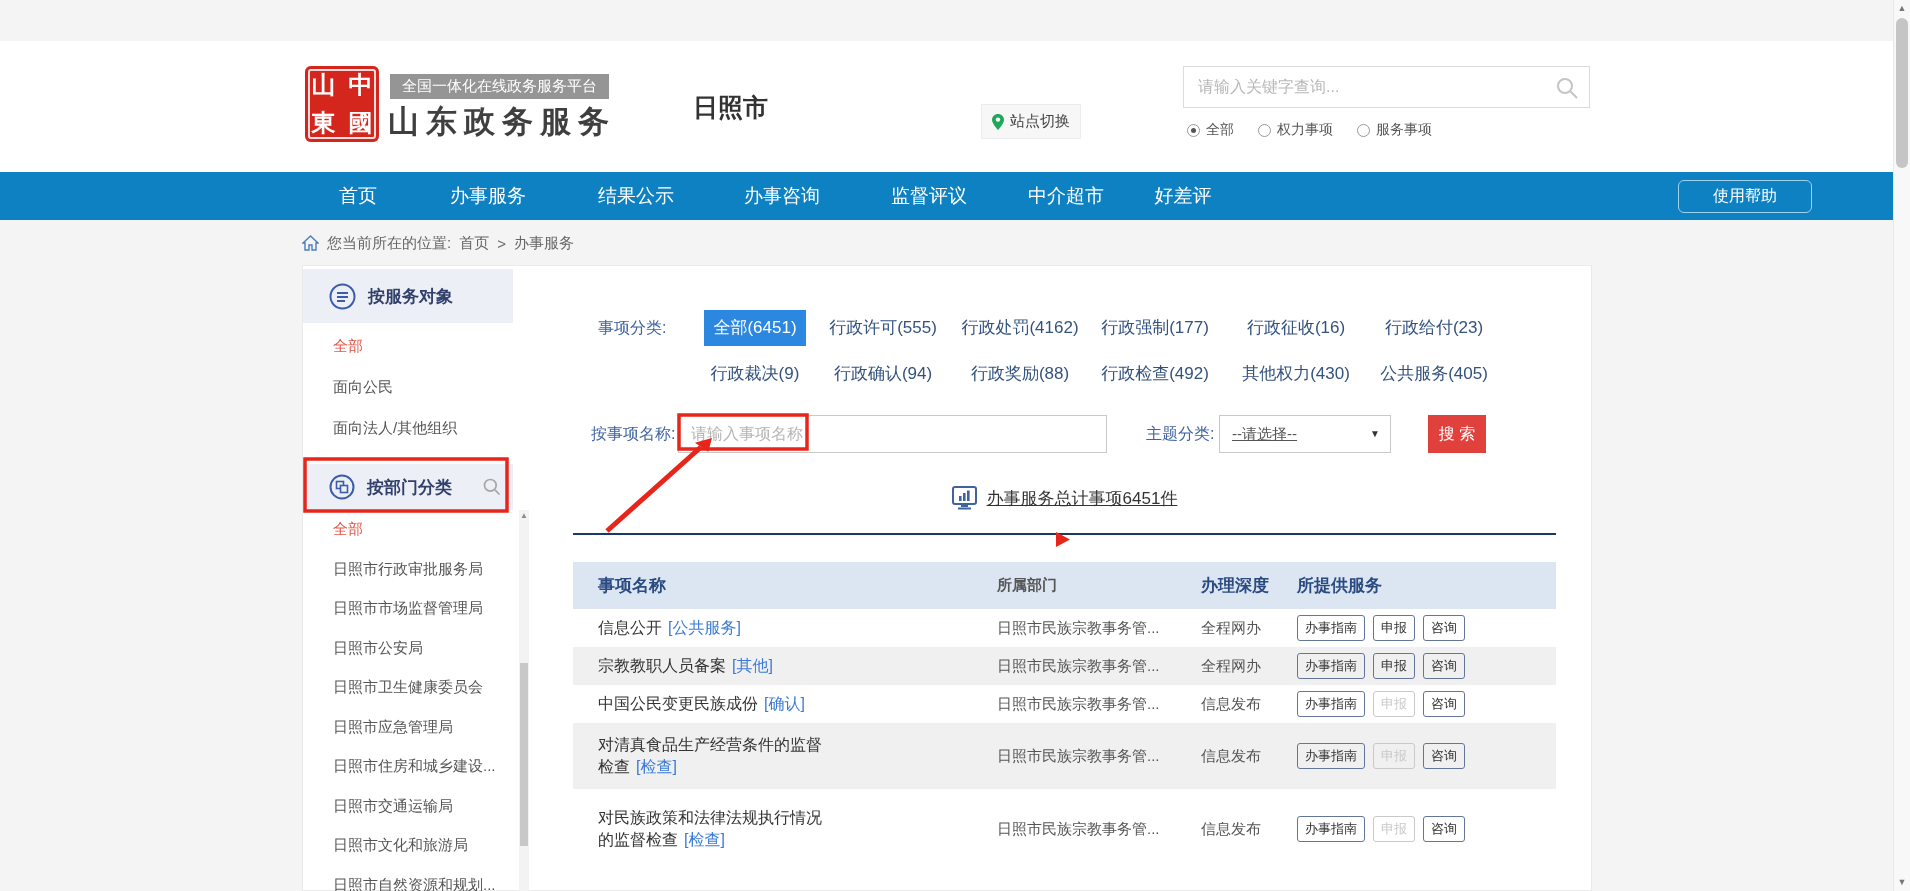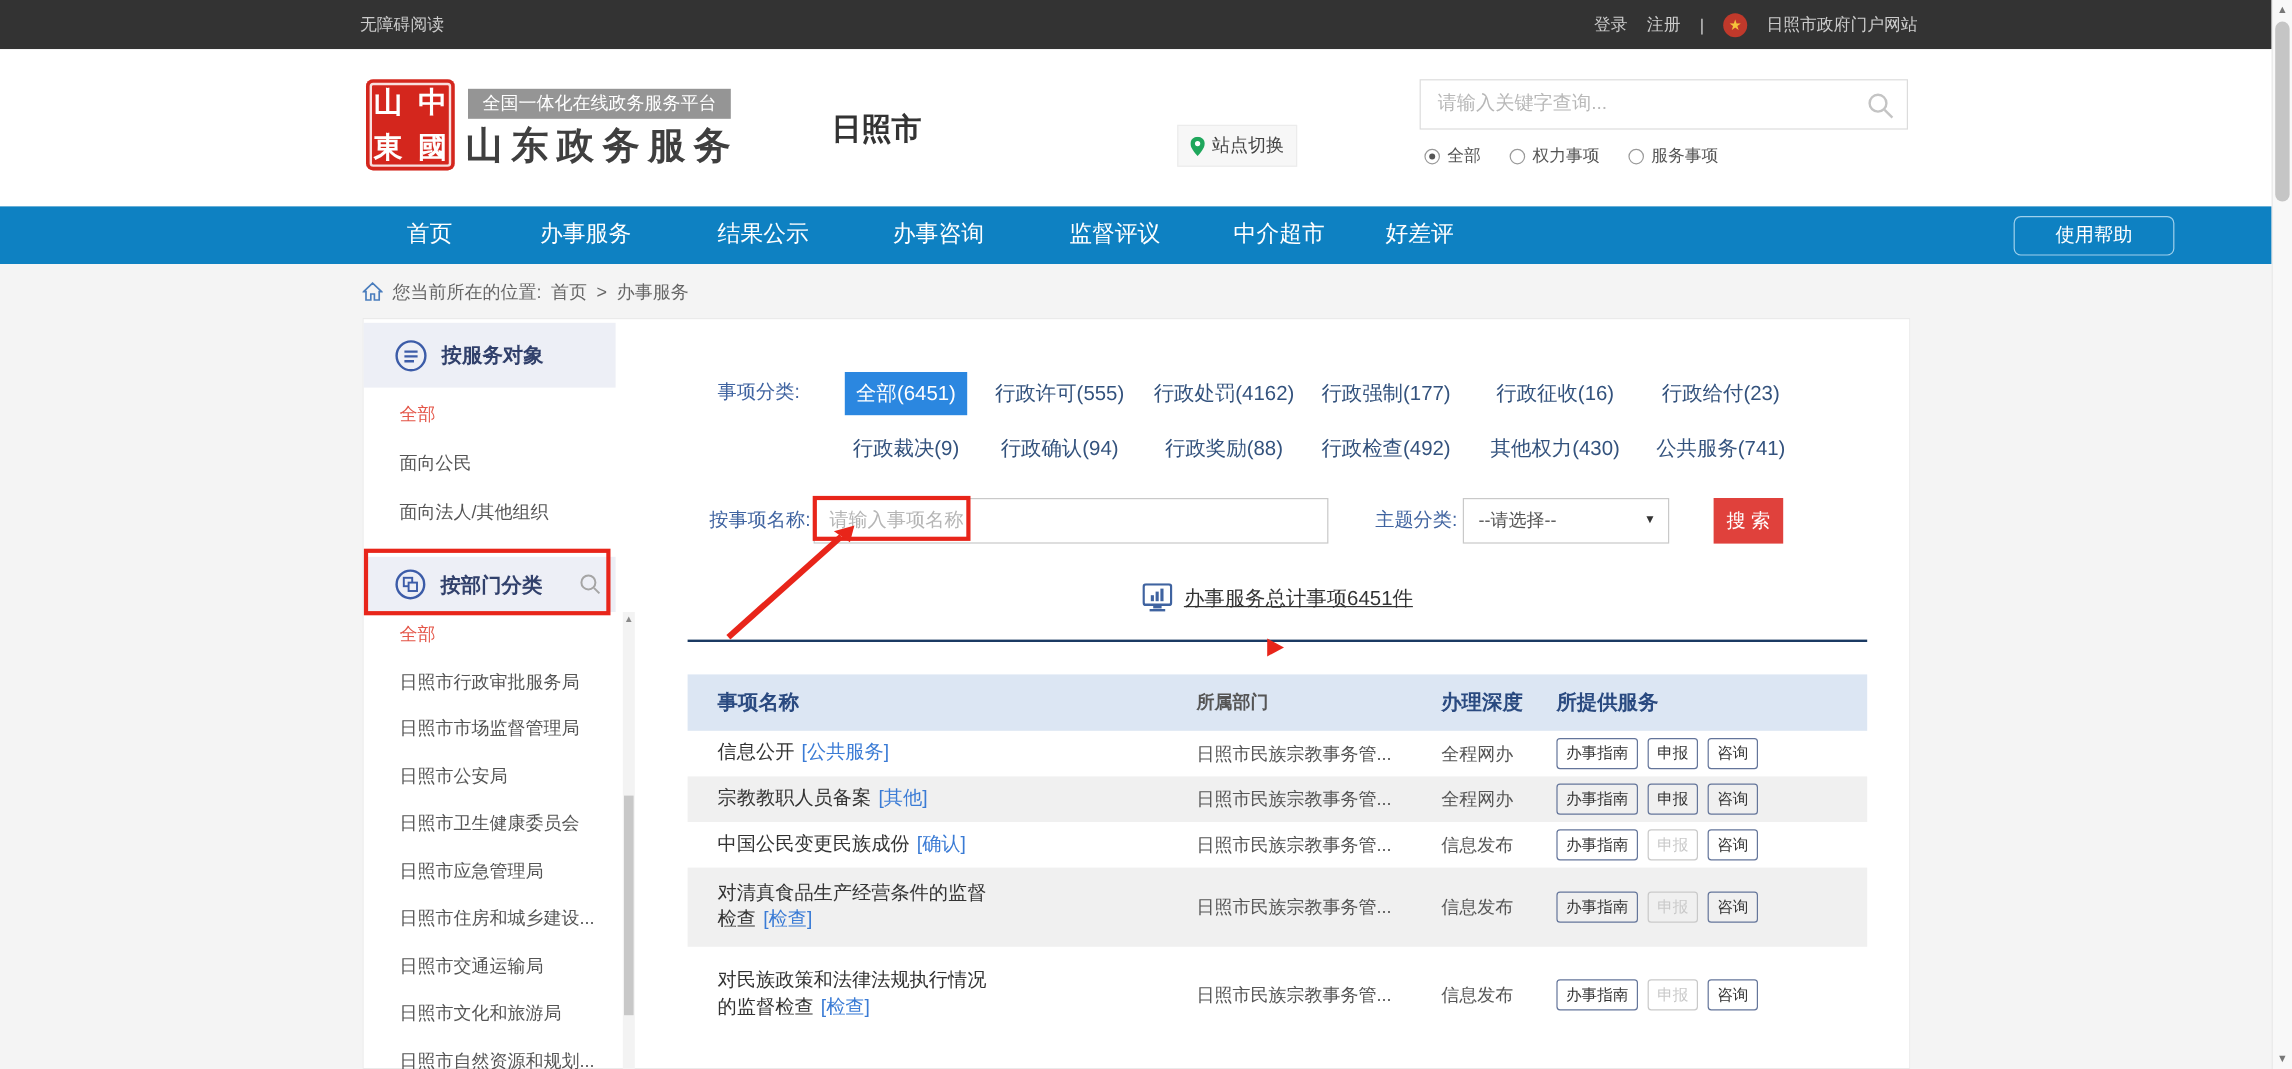--- a/index.html
+++ b/index.html
@@ -100,16 +100,6 @@
 
 <div class="page">
 
-  <div class="topbar">
-    <span class="a11y">无障碍阅读</span>
-    <div class="right">
-      <span>登录</span>
-      <span>注册</span>
-      <span>|</span>
-      <span class="emblem">★</span>
-      <span>日照市政府门户网站</span>
-    </div>
-  </div>
 
   <div class="header">
     <div class="seal">

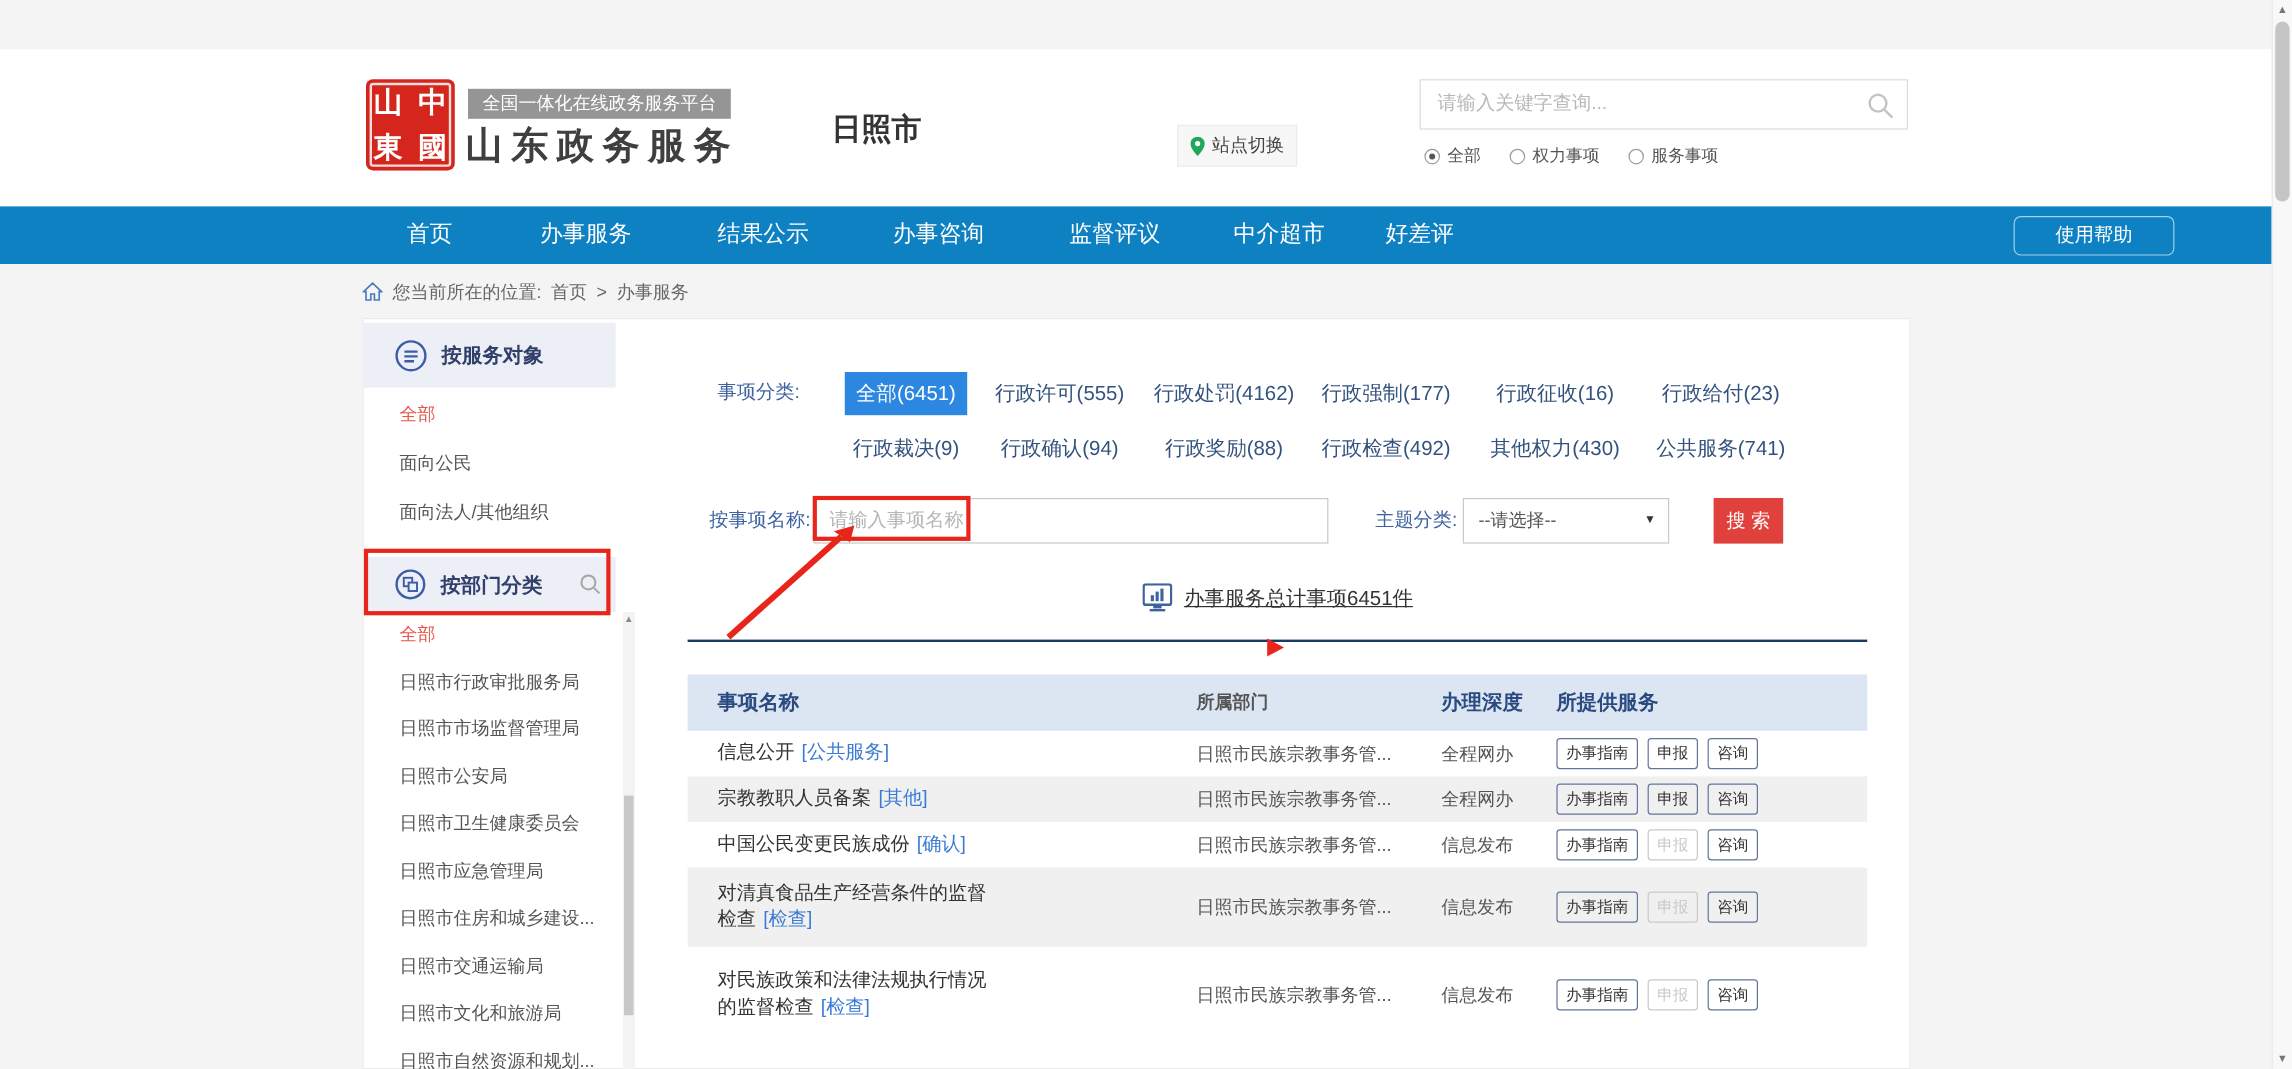--- a/index.html
+++ b/index.html
@@ -224,7 +224,7 @@
       <span class="cat row2" style="left:447px">行政奖励(88)</span>
       <span class="cat row2" style="left:582px">行政检查(492)</span>
       <span class="cat row2" style="left:723px">其他权力(430)</span>
-      <span class="cat row2" style="left:861px">公共服务(741)</span>
+      <span class="cat row2" style="left:861px">公共服务(405)</span>
 
       <span class="flabel" style="left:18px; top:150px">按事项名称:</span>
       <div class="name-input">

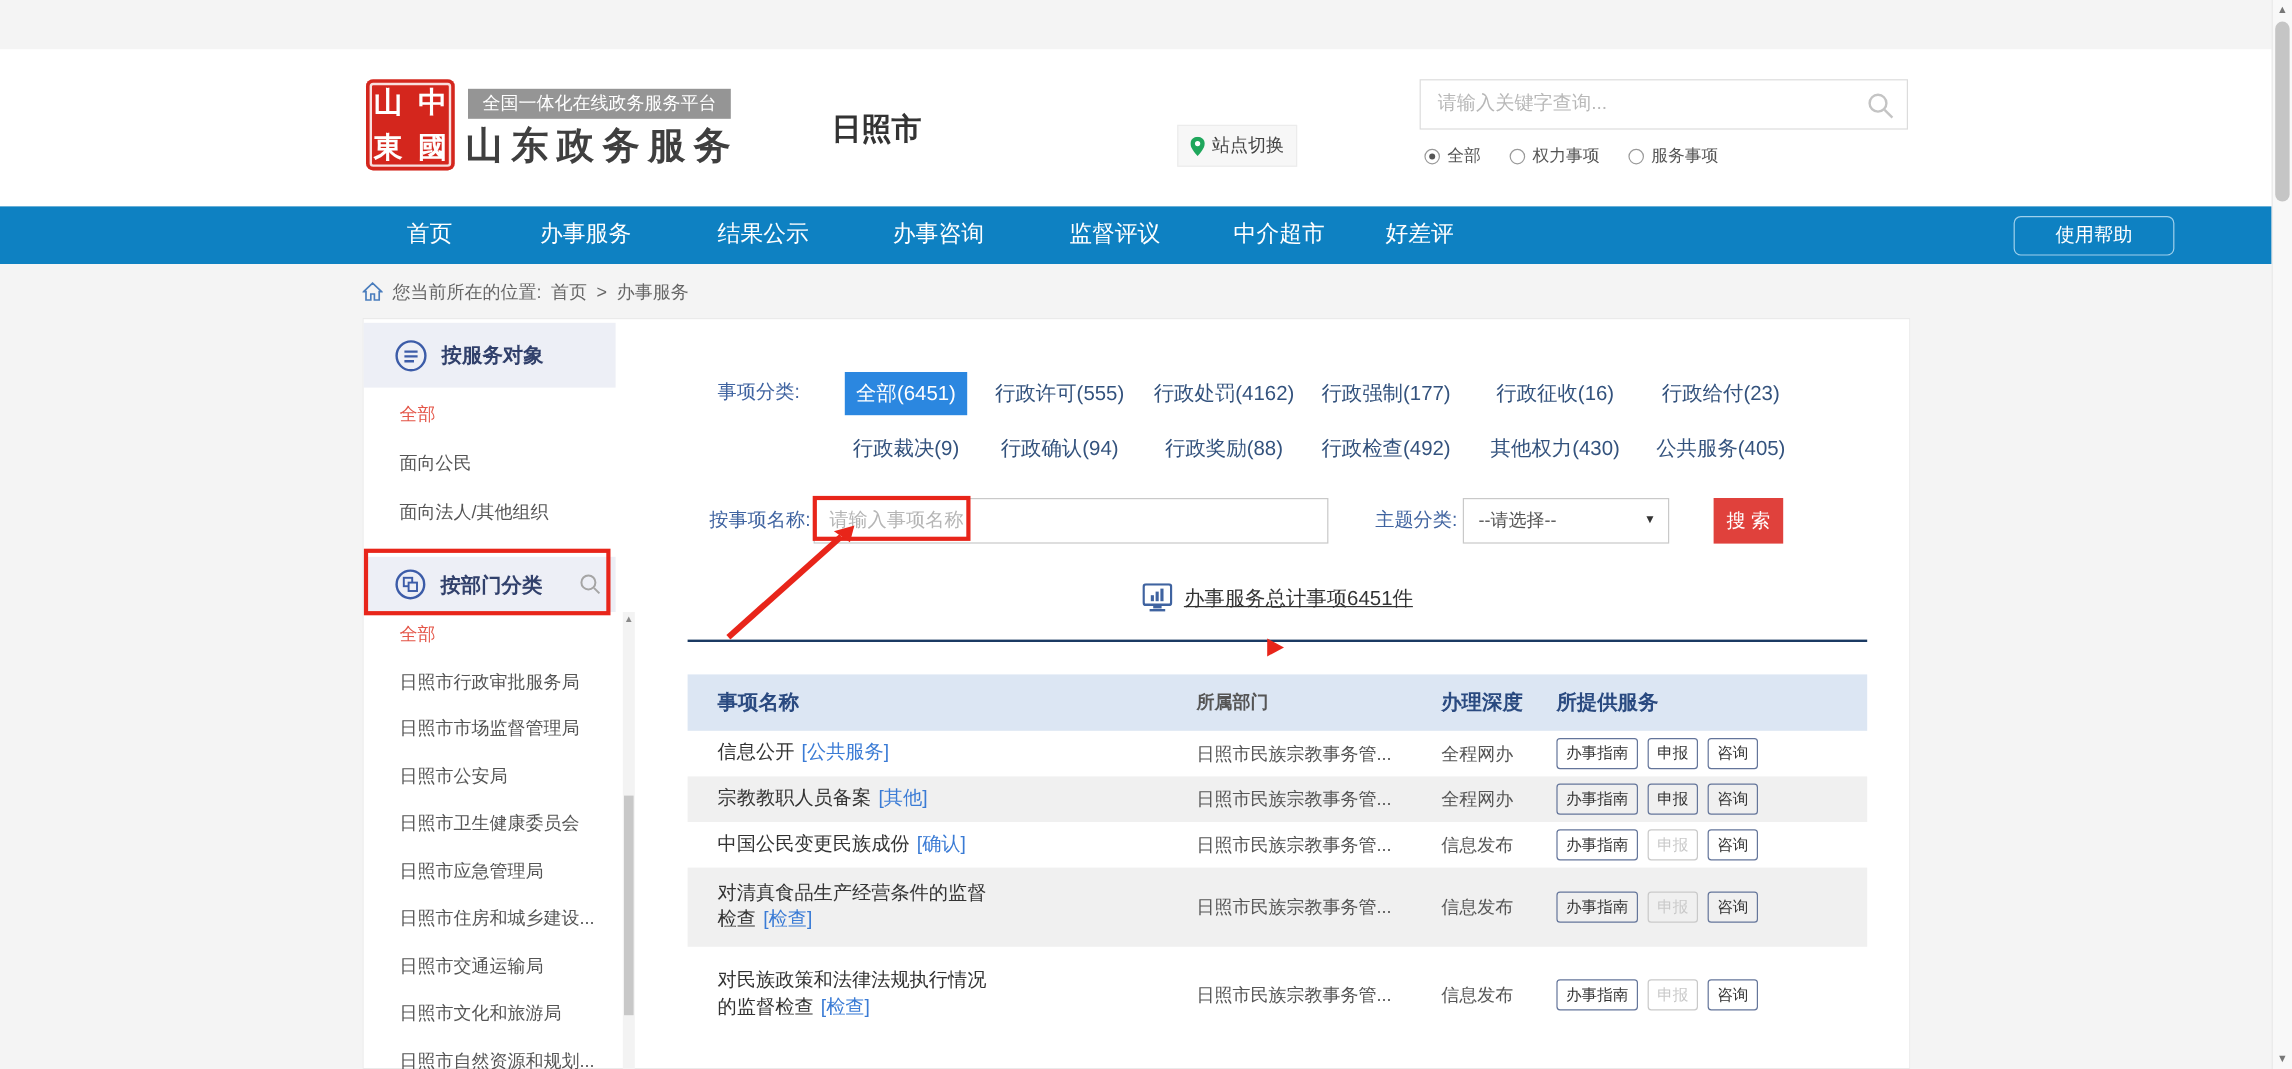--- a/index.html
+++ b/index.html
@@ -63,7 +63,7 @@
   .name-input { position:absolute; left:105px; top:149px; width:429px; height:38px; border:1px solid #c9c9c9; background:#fff; }
   .name-input input { width:100%; height:100%; border:0; outline:none; padding:0 12px; font-size:16px; color:#333; font-family:inherit; background:transparent; }
   .name-input input::placeholder { color:#b5b5b5; }
-  .topic-select { position:absolute; left:646px; top:149px; width:172px; height:38px; border:1px solid #c9c9c9; background:#fff; font-size:15px; color:#555; line-height:36px; padding-left:12px; cursor:pointer; }
+  .topic-select { position:absolute; left:646px; top:149px; width:172px; height:38px; border:1px solid #c9c9c9; background:#fff; font-size:15px; color:#555; line-height:36px; padding-left:12px; cursor:pointer;text-decoration:underline; }
   .topic-select .caret { position:absolute; right:10px; top:0; font-size:10px; color:#333; }
   .search-btn { position:absolute; left:855px; top:149px; width:58px; height:38px; background:#e0413c; color:#fff; font-size:16px; display:flex; align-items:center; justify-content:center; cursor:pointer; }
   .stats { position:absolute; left:0; top:220px; width:100%; display:flex; align-items:center; justify-content:center; gap:10px; font-size:17px; color:#333;text-decoration:underline; }

